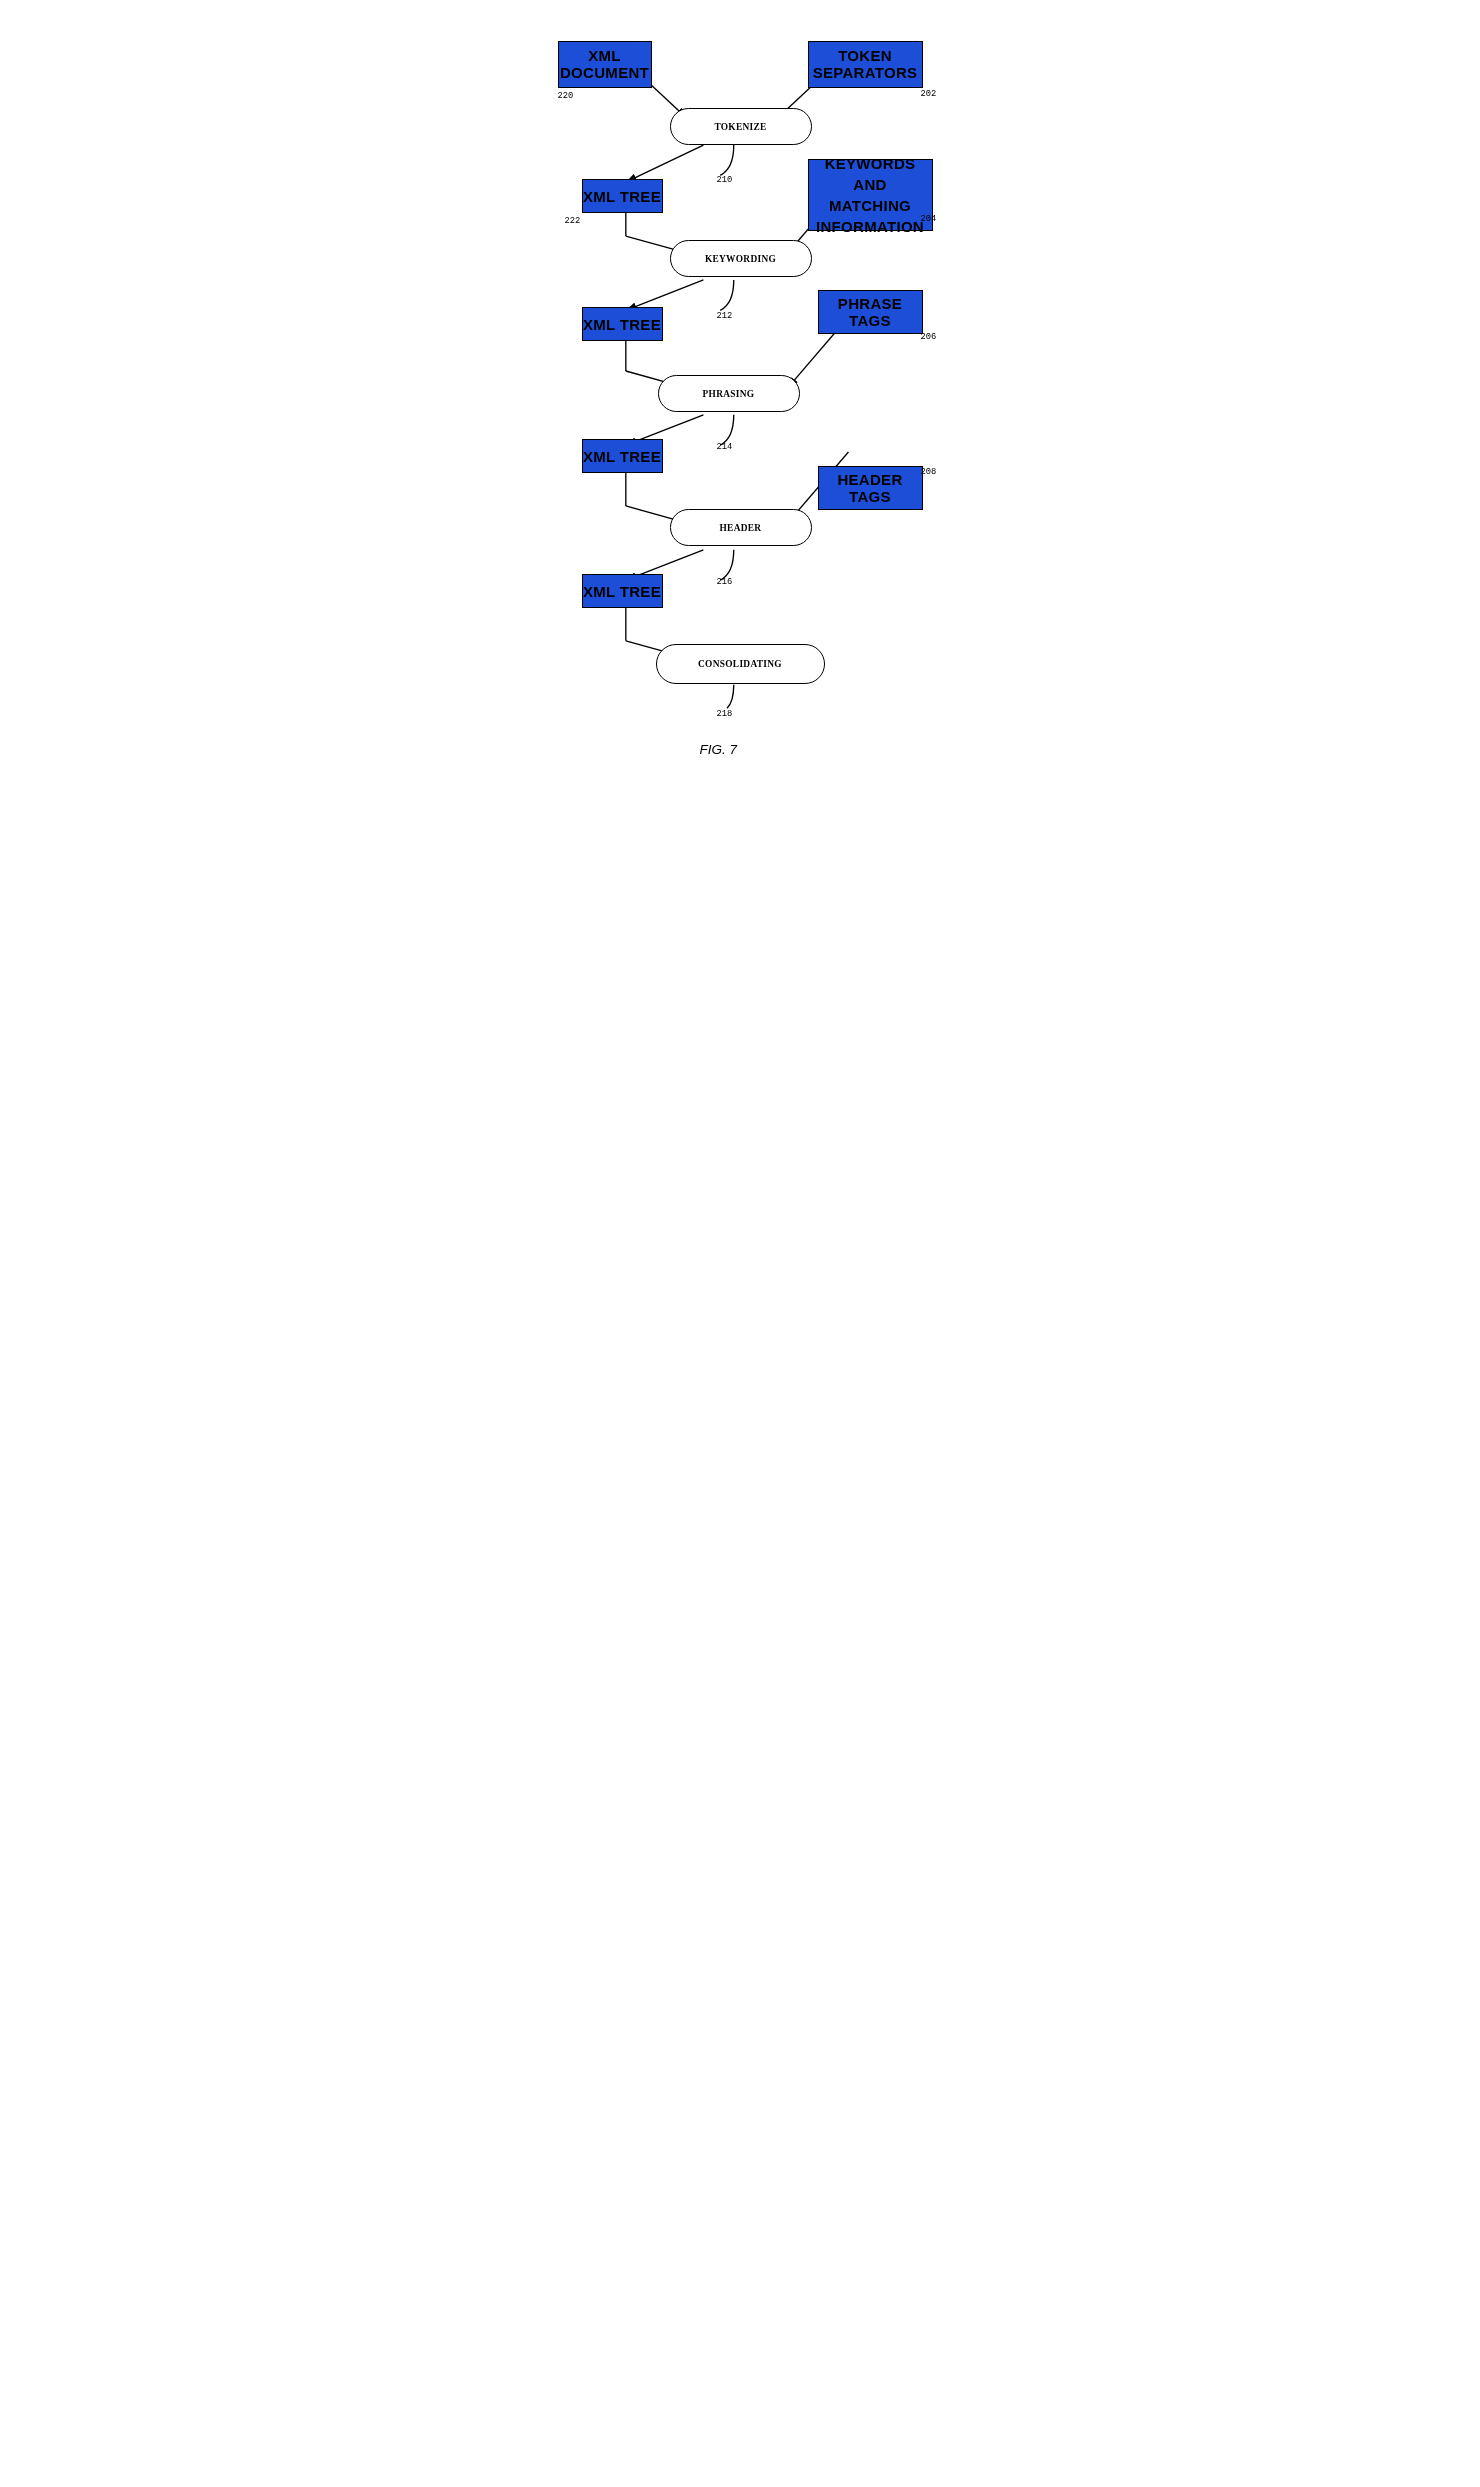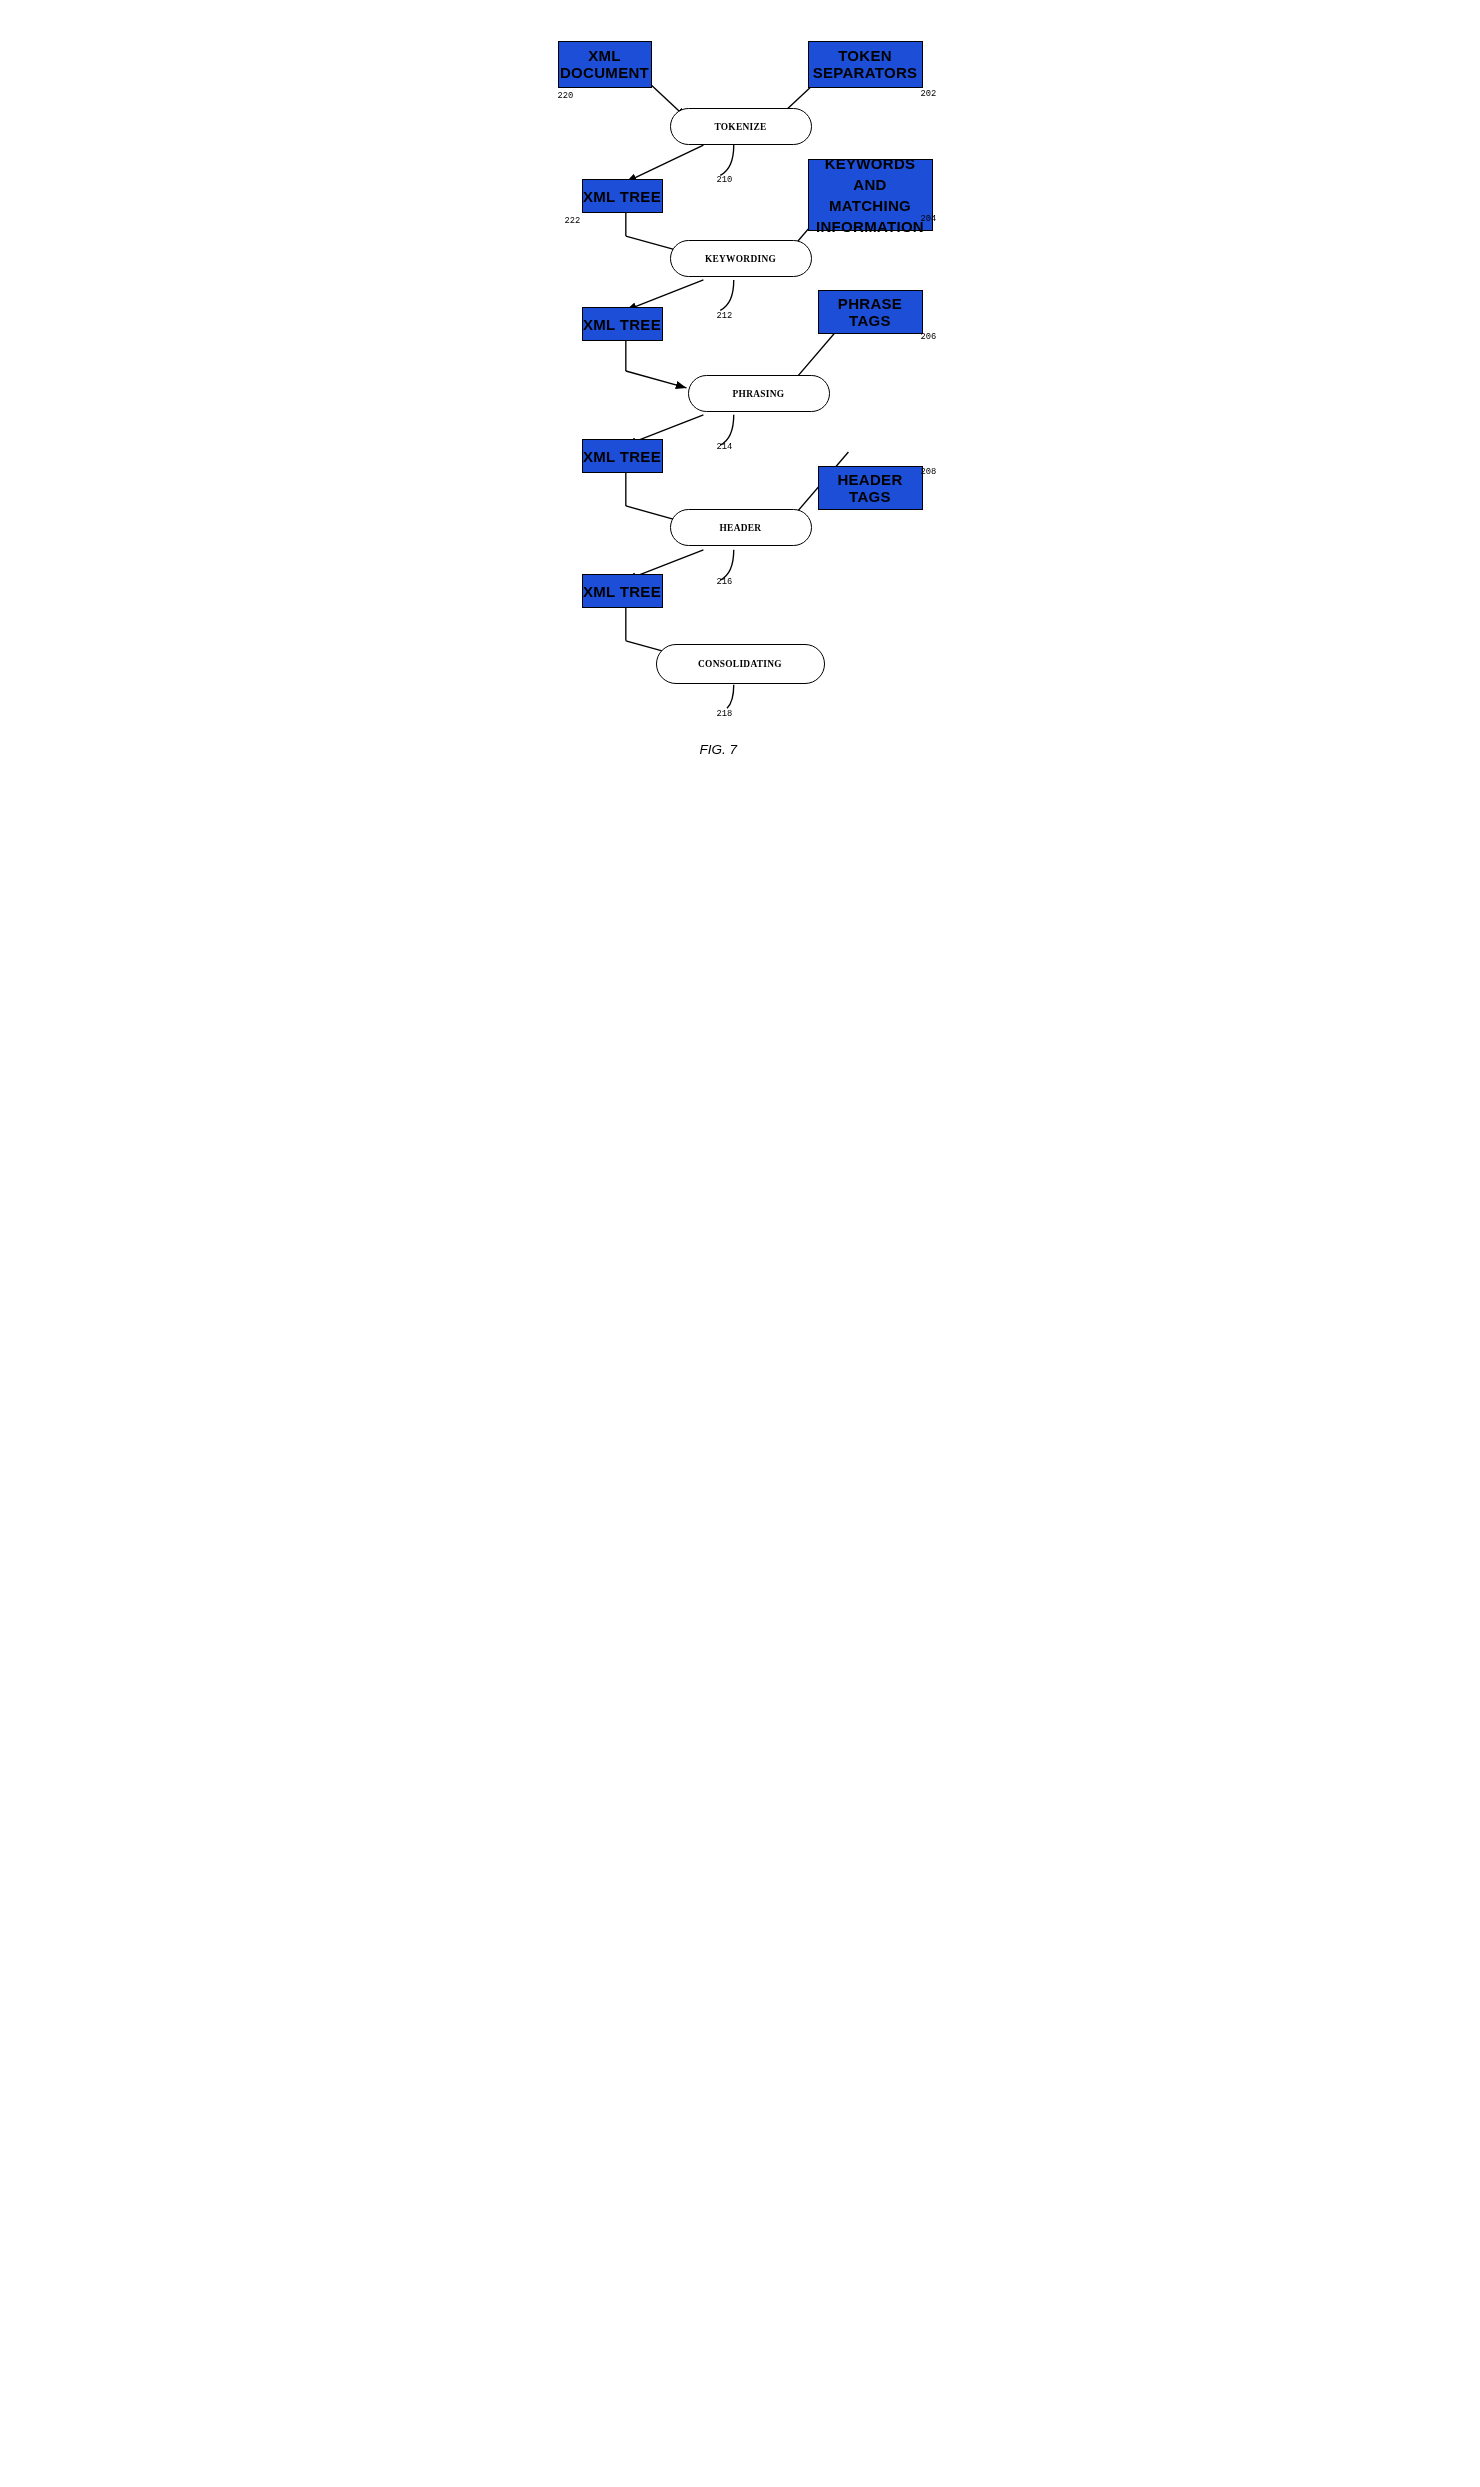--- a/index.html
+++ b/index.html
@@ -162,7 +162,7 @@
   </div>
   <div class="label" style="left:383px; top:305px;">206</div>
 
-  <div class="rounded-box" style="left:150px; top:348px; width:142px; height:37px;">
+  <div class="rounded-box" style="left:120px; top:348px; width:142px; height:37px;">
     <span>PHRASING</span>
   </div>
   <div class="label" style="left:179px; top:415px;">214</div>

